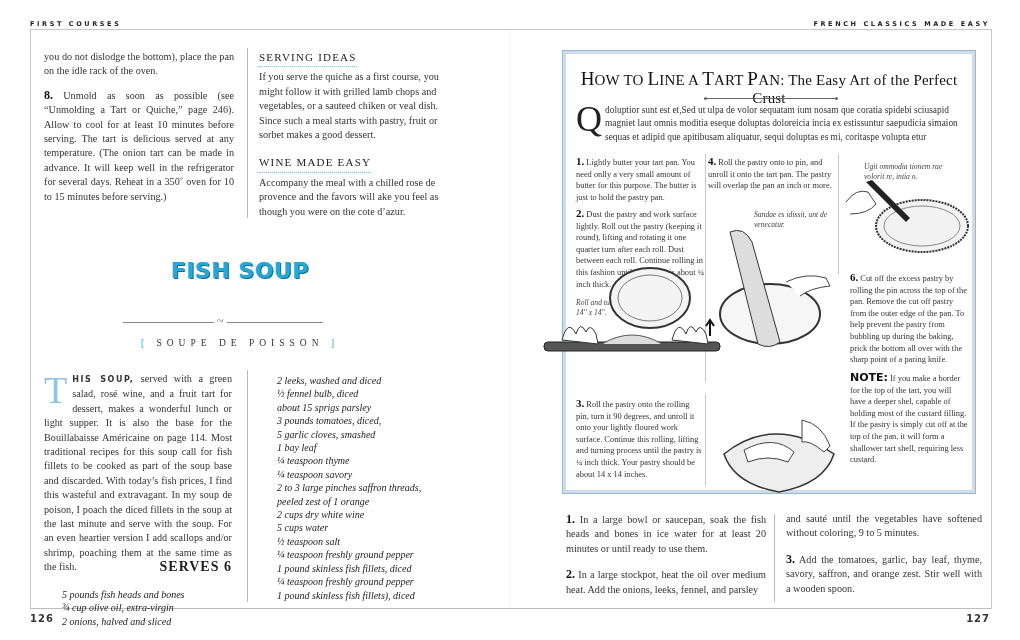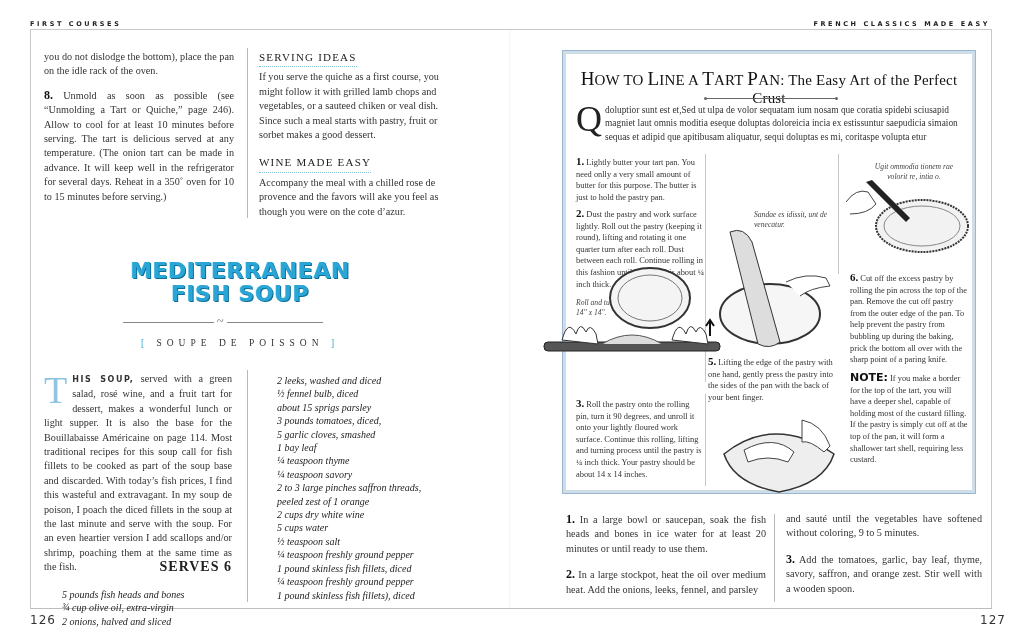--- a/index.html
+++ b/index.html
@@ -142,6 +142,7 @@
   <div class="caption" style="left:10px; top:244px; width:110px;">Roll and turn until your pastry is 14″ x 14″.</div>
 
   <div class="box-vrule" style="left:139px; top:100px; height:228px;"></div>
+  <div class="step" style="left:142px; top:102px; width:128px;"><span class="step-num">4.</span> <span>Roll the pastry onto to pin, and unroll it onto the tart pan. The pastry will overlap the pan an inch or more.</span></div>
   <div class="caption" style="left:188px; top:156px; width:80px;">Sandae es idissit, unt de venecatur.</div>
   <div class="box-vrule" style="left:272px; top:100px; height:120px;"></div>
   <div class="caption" style="left:298px; top:108px; width:100px; text-align:center;">Ugit ommodia tionem rae volorit re, intia o.</div>

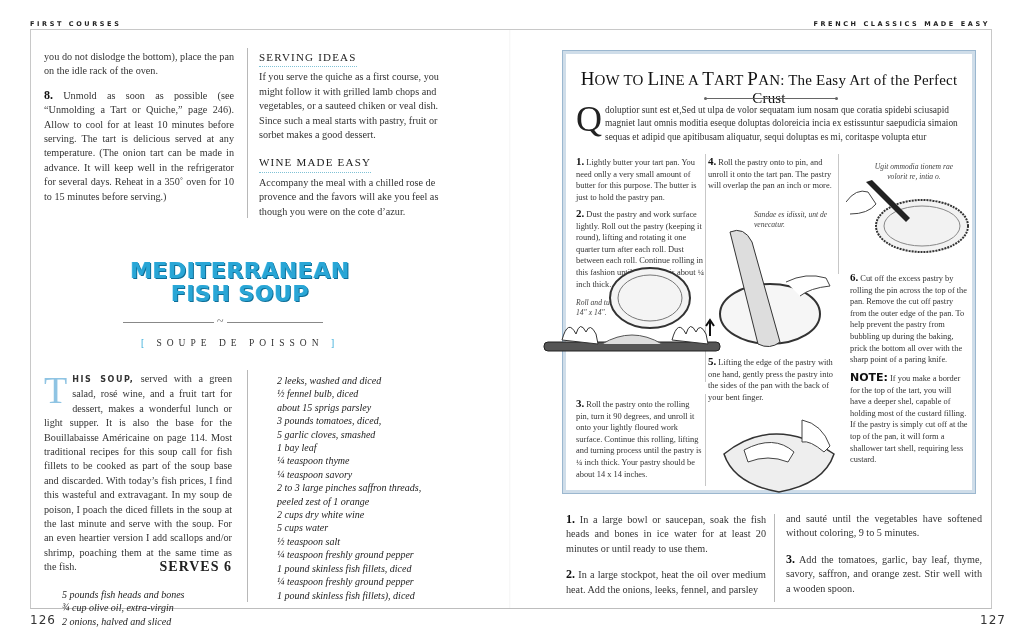--- a/index.html
+++ b/index.html
@@ -145,7 +145,7 @@
   <div class="step" style="left:142px; top:102px; width:128px;"><span class="step-num">4.</span> <span>Roll the pastry onto to pin, and unroll it onto the tart pan. The pastry will overlap the pan an inch or more.</span></div>
   <div class="caption" style="left:188px; top:156px; width:80px;">Sandae es idissit, unt de venecatur.</div>
   <div class="box-vrule" style="left:272px; top:100px; height:120px;"></div>
-  <div class="caption" style="left:298px; top:108px; width:100px; text-align:center;">Ugit ommodia tionem rae volorit re, intia o.</div>
+  <div class="caption" style="left:298px; top:108px; width:100px; text-align:left;">Ugit ommodia tionem rae volorit re, intia o.</div>
 
   <div class="step" style="left:284px; top:218px; width:118px;"><span class="step-num">6.</span> <span>Cut off the excess pastry by rolling the pin across the top of the pan. Remove the cut off pastry from the outer edge of the pan. To help prevent the pastry from bubbling up during the baking, prick the bottom all over with the sharp point of a paring knife.</span></div>
   <div class="step" style="left:284px; top:318px; width:118px;"><span class="step-num" style="font-family:'DejaVu Sans',sans-serif; font-size:11px;">NOTE:</span><span> If you make a border for the top of the tart, you will have a deeper shel, capable of holding most of the custard filling. If the pastry is simply cut off at the top of the pan, it will form a shallower tart shell, requiring less custard.</span></div>

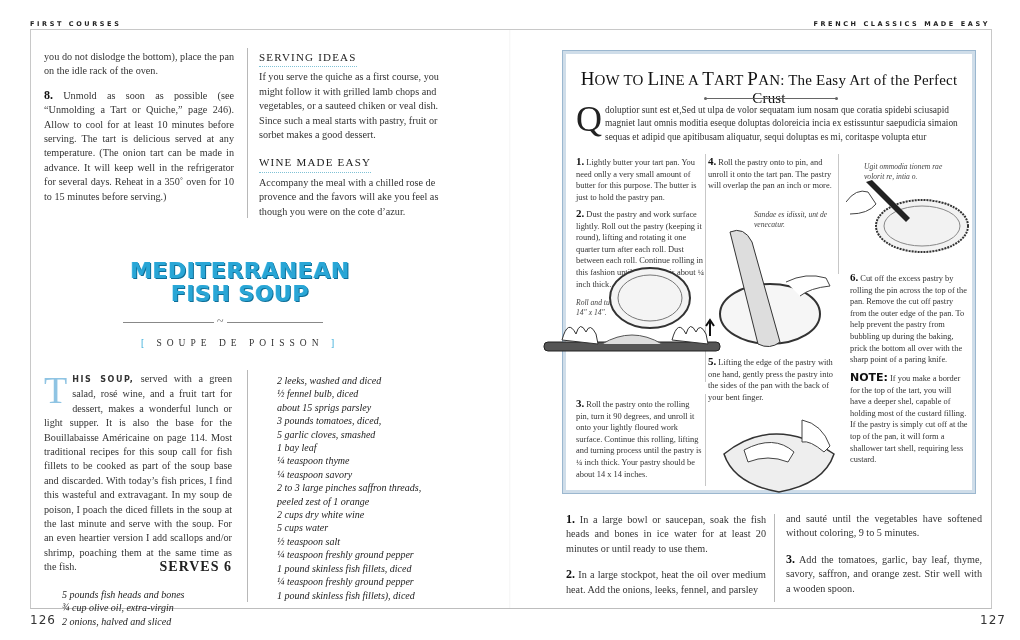--- a/index.html
+++ b/index.html
@@ -90,7 +90,6 @@
 </div>
 
 <div class="recipe-title">
-  <div>MEDITERRANEAN</div>
   <div>FISH SOUP</div>
 </div>
 <div class="title-rule"></div>

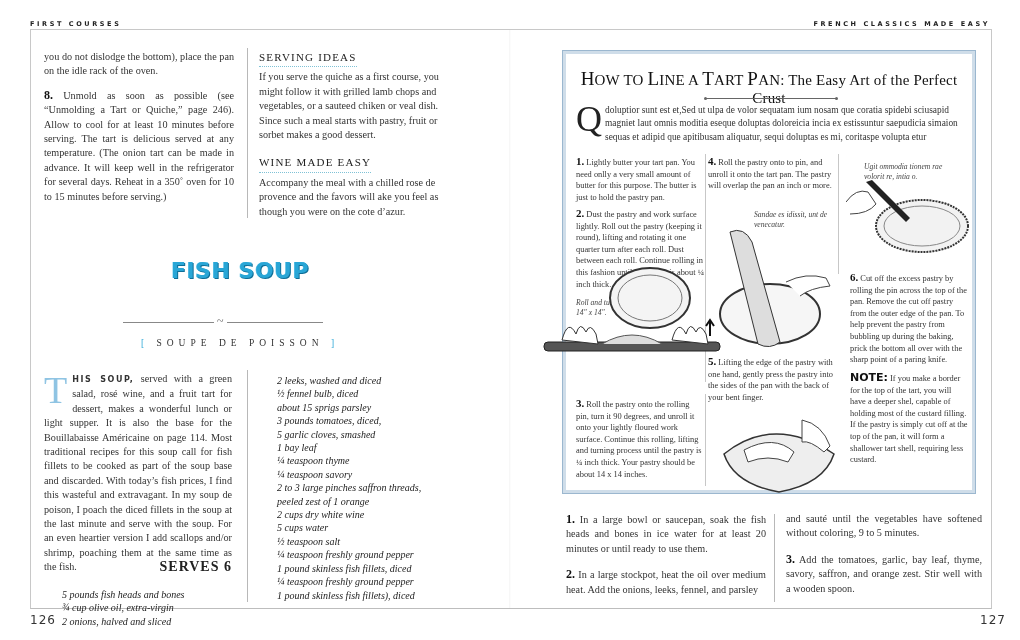--- a/index.html
+++ b/index.html
@@ -149,7 +149,6 @@
   <div class="step" style="left:284px; top:218px; width:118px;"><span class="step-num">6.</span> <span>Cut off the excess pastry by rolling the pin across the top of the pan. Remove the cut off pastry from the outer edge of the pan. To help prevent the pastry from bubbling up during the baking, prick the bottom all over with the sharp point of a paring knife.</span></div>
   <div class="step" style="left:284px; top:318px; width:118px;"><span class="step-num" style="font-family:'DejaVu Sans',sans-serif; font-size:11px;">NOTE:</span><span> If you make a border for the top of the tart, you will have a deeper shel, capable of holding most of the custard filling. If the pastry is simply cut off at the top of the pan, it will form a shallower tart shell, requiring less custard.</span></div>
 
-  <div class="step" style="left:142px; top:302px; width:125px;"><span class="step-num">5.</span> <span>Lifting the edge of the pastry with one hand, gently press the pastry into the sides of the pan with the back of your bent finger.</span></div>
   <div class="box-vrule" style="left:139px; top:340px; height:92px;"></div>
   <div class="step" style="left:10px; top:344px; width:128px;"><span class="step-num">3.</span> <span>Roll the pastry onto the rolling pin, turn it 90 degrees, and unroll it onto your lightly floured work surface. Continue this rolling, lifting and turning process until the pastry is ¼ inch thick. Your pastry should be about 14 x 14 inches.</span></div>
 

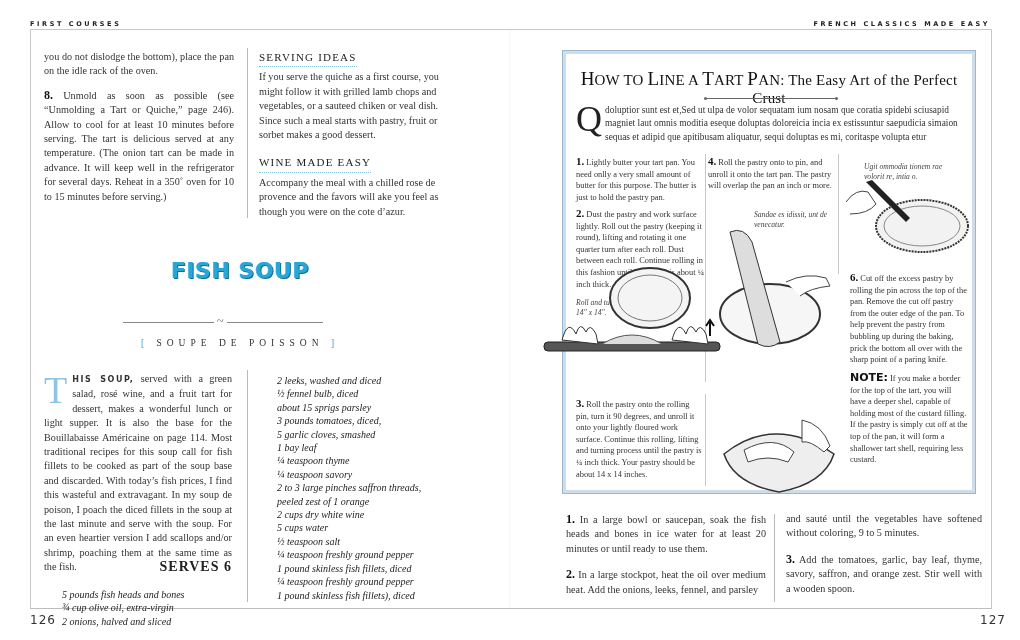--- a/index.html
+++ b/index.html
@@ -11,7 +11,7 @@
   .rh-right { right: 30px; }
 
   .frame { position: absolute; top: 29px; left: 30px; width: 962px; height: 580px; border: 1px solid #c8c8c8; border-bottom: 1px solid #bdbdbd; }
-  .folio { position: absolute; top: 613px; font-family: "DejaVu Sans", sans-serif; font-weight: normal; font-size: 12px; letter-spacing: 1px; color: #333; }
+  .folio { position: absolute; top: 613px; font-family: "DejaVu Sans", sans-serif; font-weight: bold; font-size: 10px; letter-spacing: 1px; color: #333; }
   .folio-left { left: 30px; }
   .folio-right { right: 14px; text-align: right; }
 

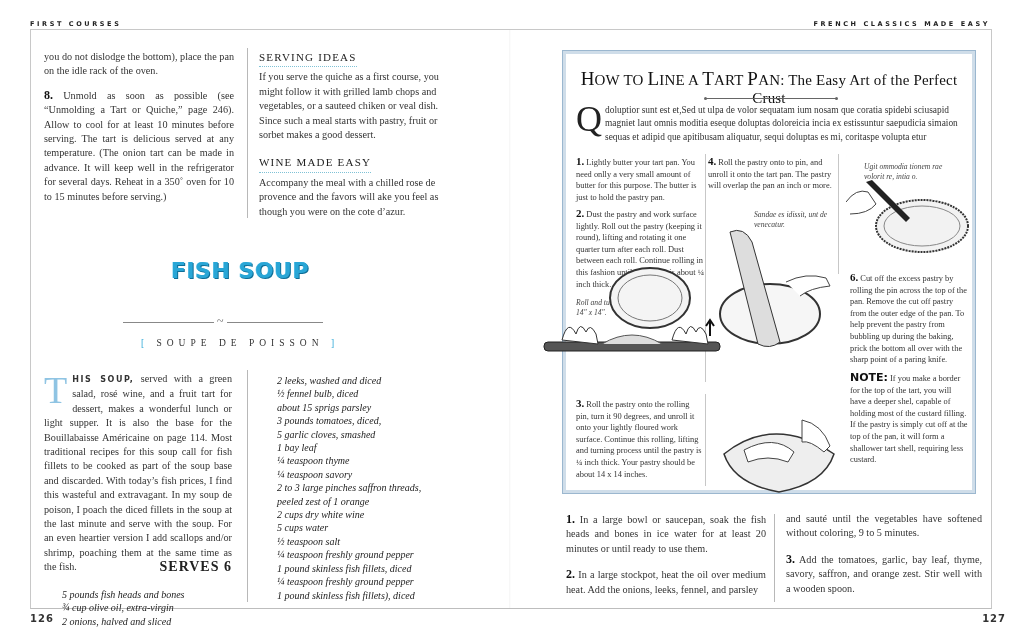--- a/index.html
+++ b/index.html
@@ -13,7 +13,7 @@
   .frame { position: absolute; top: 29px; left: 30px; width: 962px; height: 580px; border: 1px solid #c8c8c8; border-bottom: 1px solid #bdbdbd; }
   .folio { position: absolute; top: 613px; font-family: "DejaVu Sans", sans-serif; font-weight: bold; font-size: 10px; letter-spacing: 1px; color: #333; }
   .folio-left { left: 30px; }
-  .folio-right { right: 14px; text-align: right; }
+  .folio-right { right: 30px; text-align: right; }
 
   .body-text { font-size: 10.2px; line-height: 14.4px; color: #333; text-align: justify; }
   .step-num { font-weight: bold; font-size: 12px; color: #111; }

